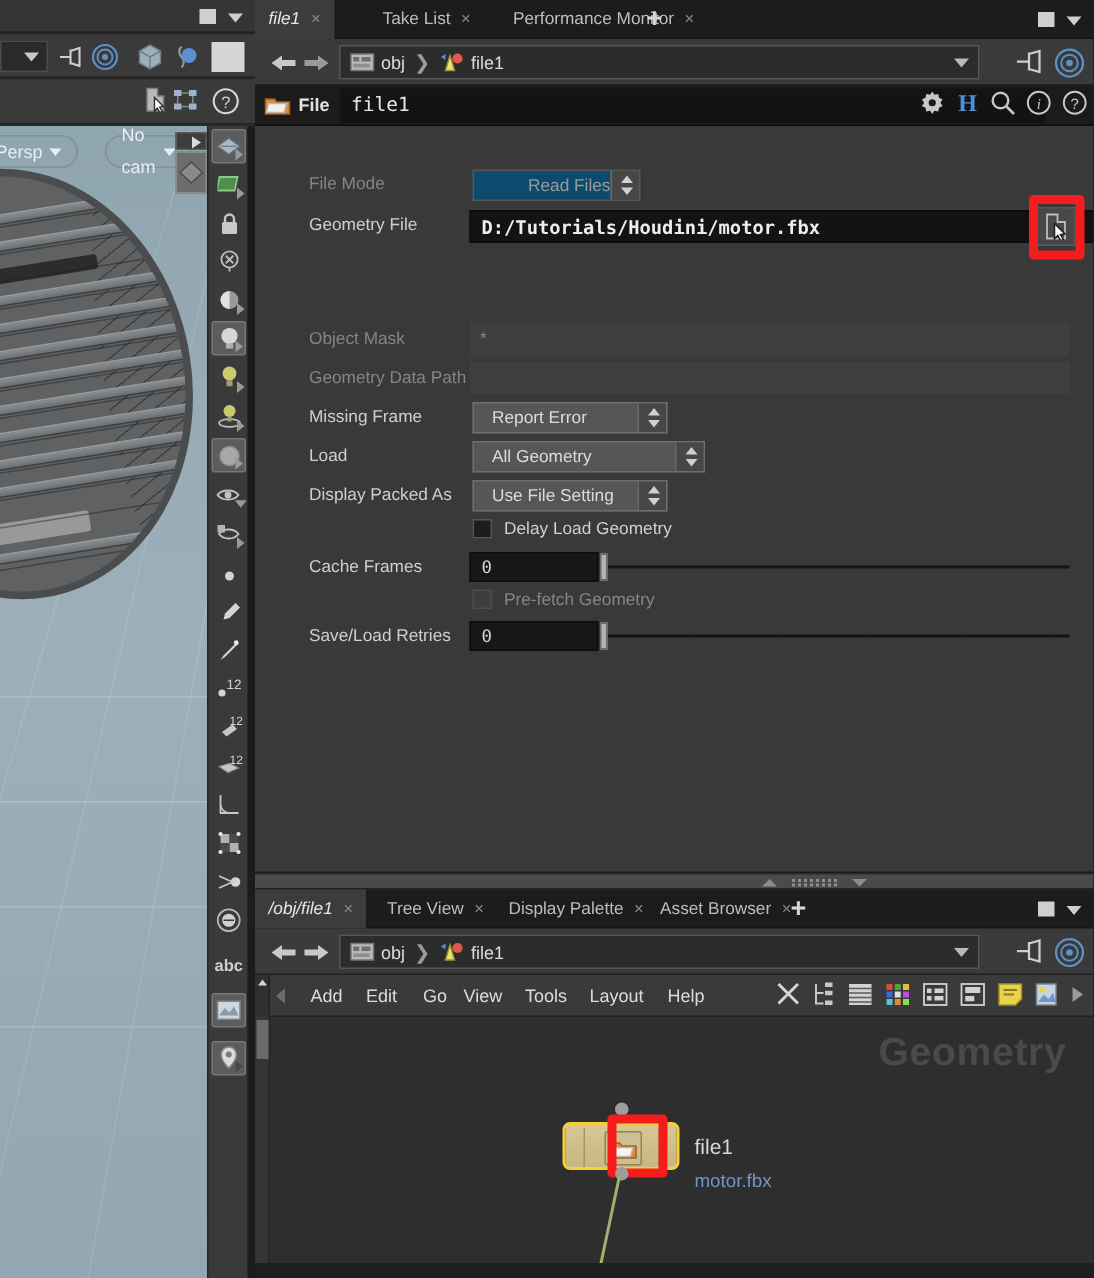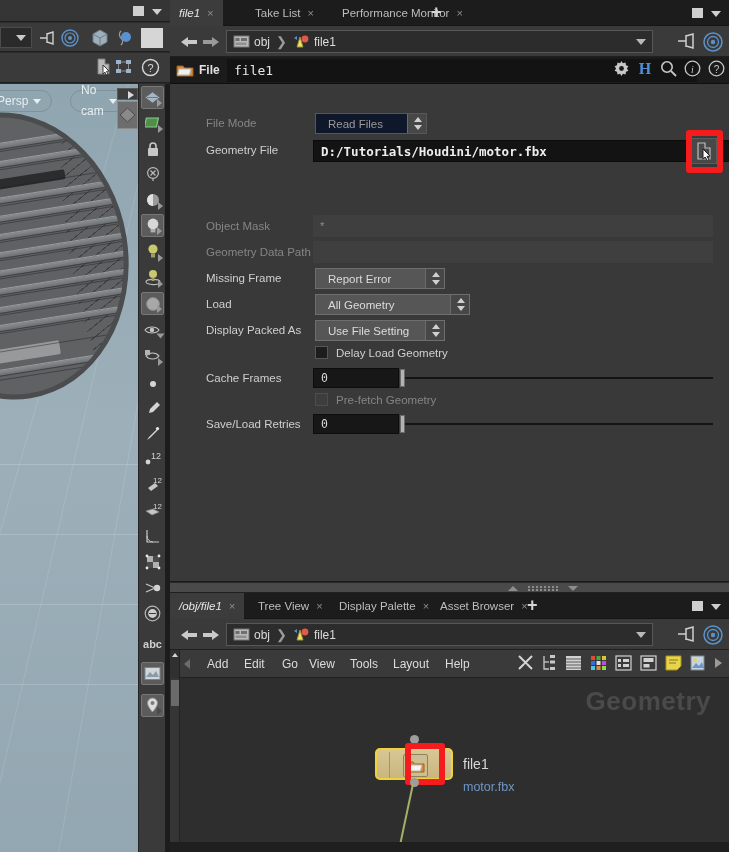--- a/index.html
+++ b/index.html
@@ -238,7 +238,7 @@
     position: absolute; height: 21px; background: #565656;
     border: 1px solid #6e6e6e; display: flex; align-items: center;
   }
-  .menuctl.dim { background: #0f172a; border-color: #575757; }
+  .menuctl.dim { background: #0c4a6e; border-color: #575757; padding-left: 24px; }
   .menuctl .mtext {
     flex: 1; font-size: 11.5px; color: #dcdcdc; padding-left: 12px;
   }

